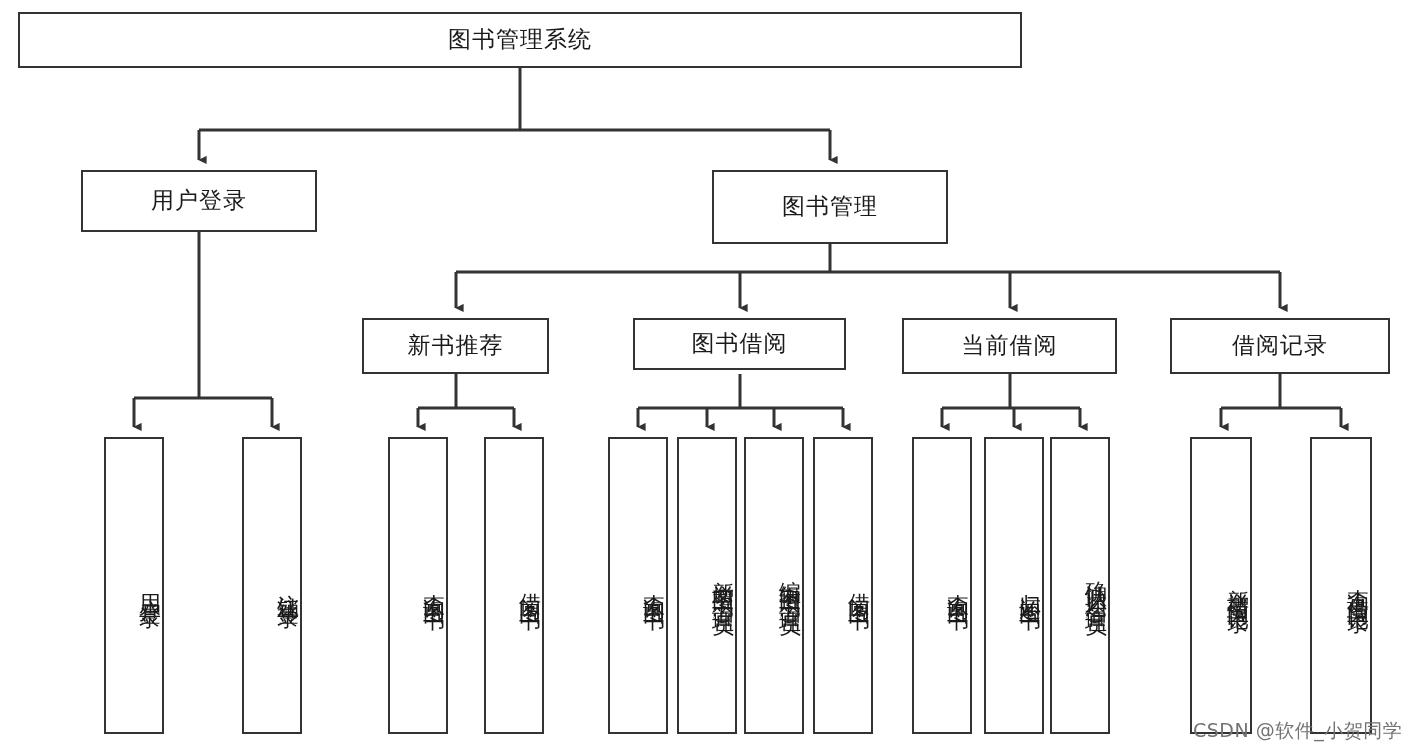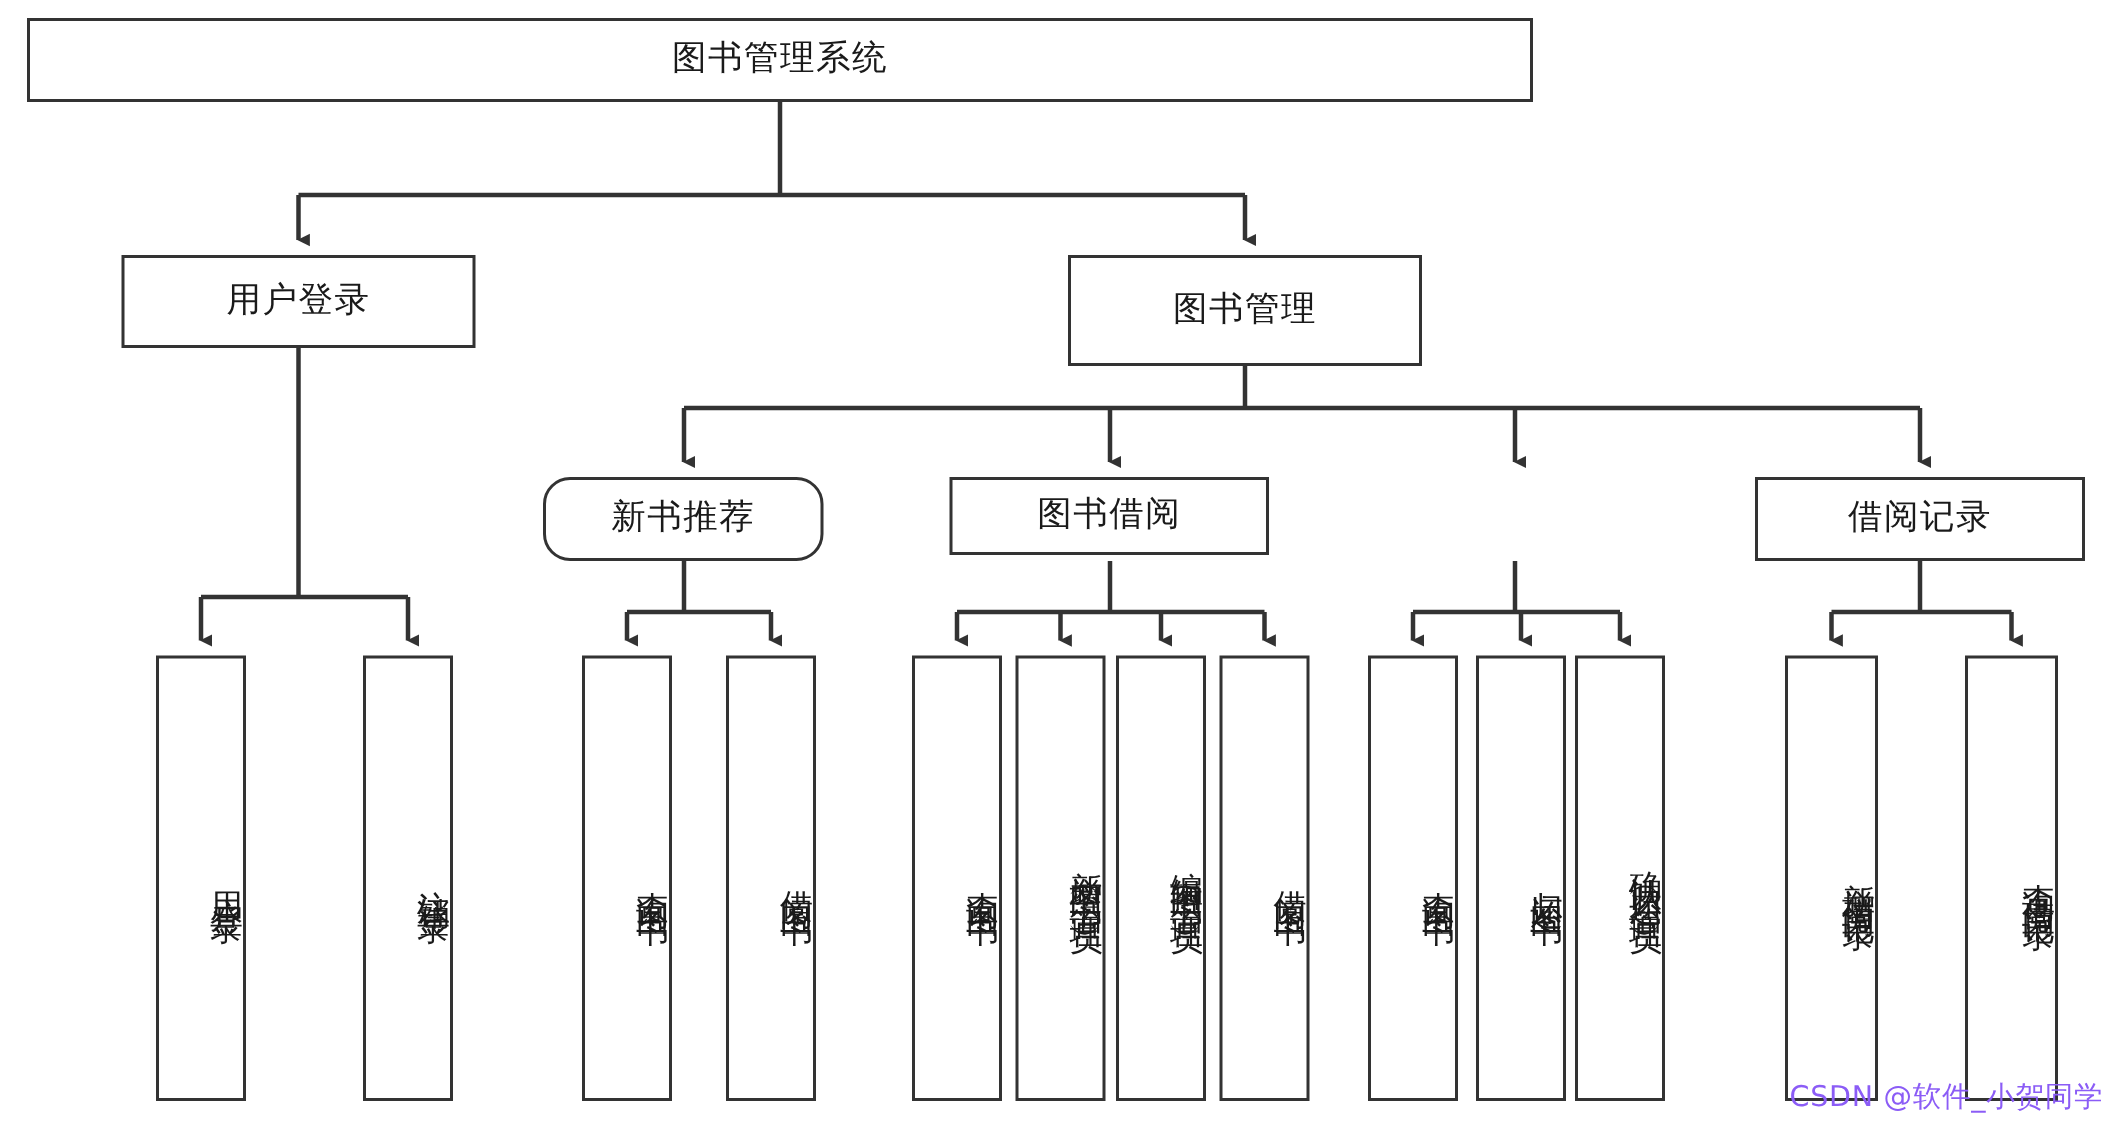--- a/index.html
+++ b/index.html
@@ -132,7 +132,7 @@
     <span>图书管理</span>
   </div>
 
-  <div class="node horiz" style="left: 362px; top: 318px; width: 187px; height: 56px; border-radius: 18px;">
+  <div class="node horiz" style="left: 362px; top: 318px; width: 187px; height: 56px;">
     <span>新书推荐</span>
   </div>
   <div class="node horiz" style="left: 633px; top: 318px; width: 213px; height: 52px;">

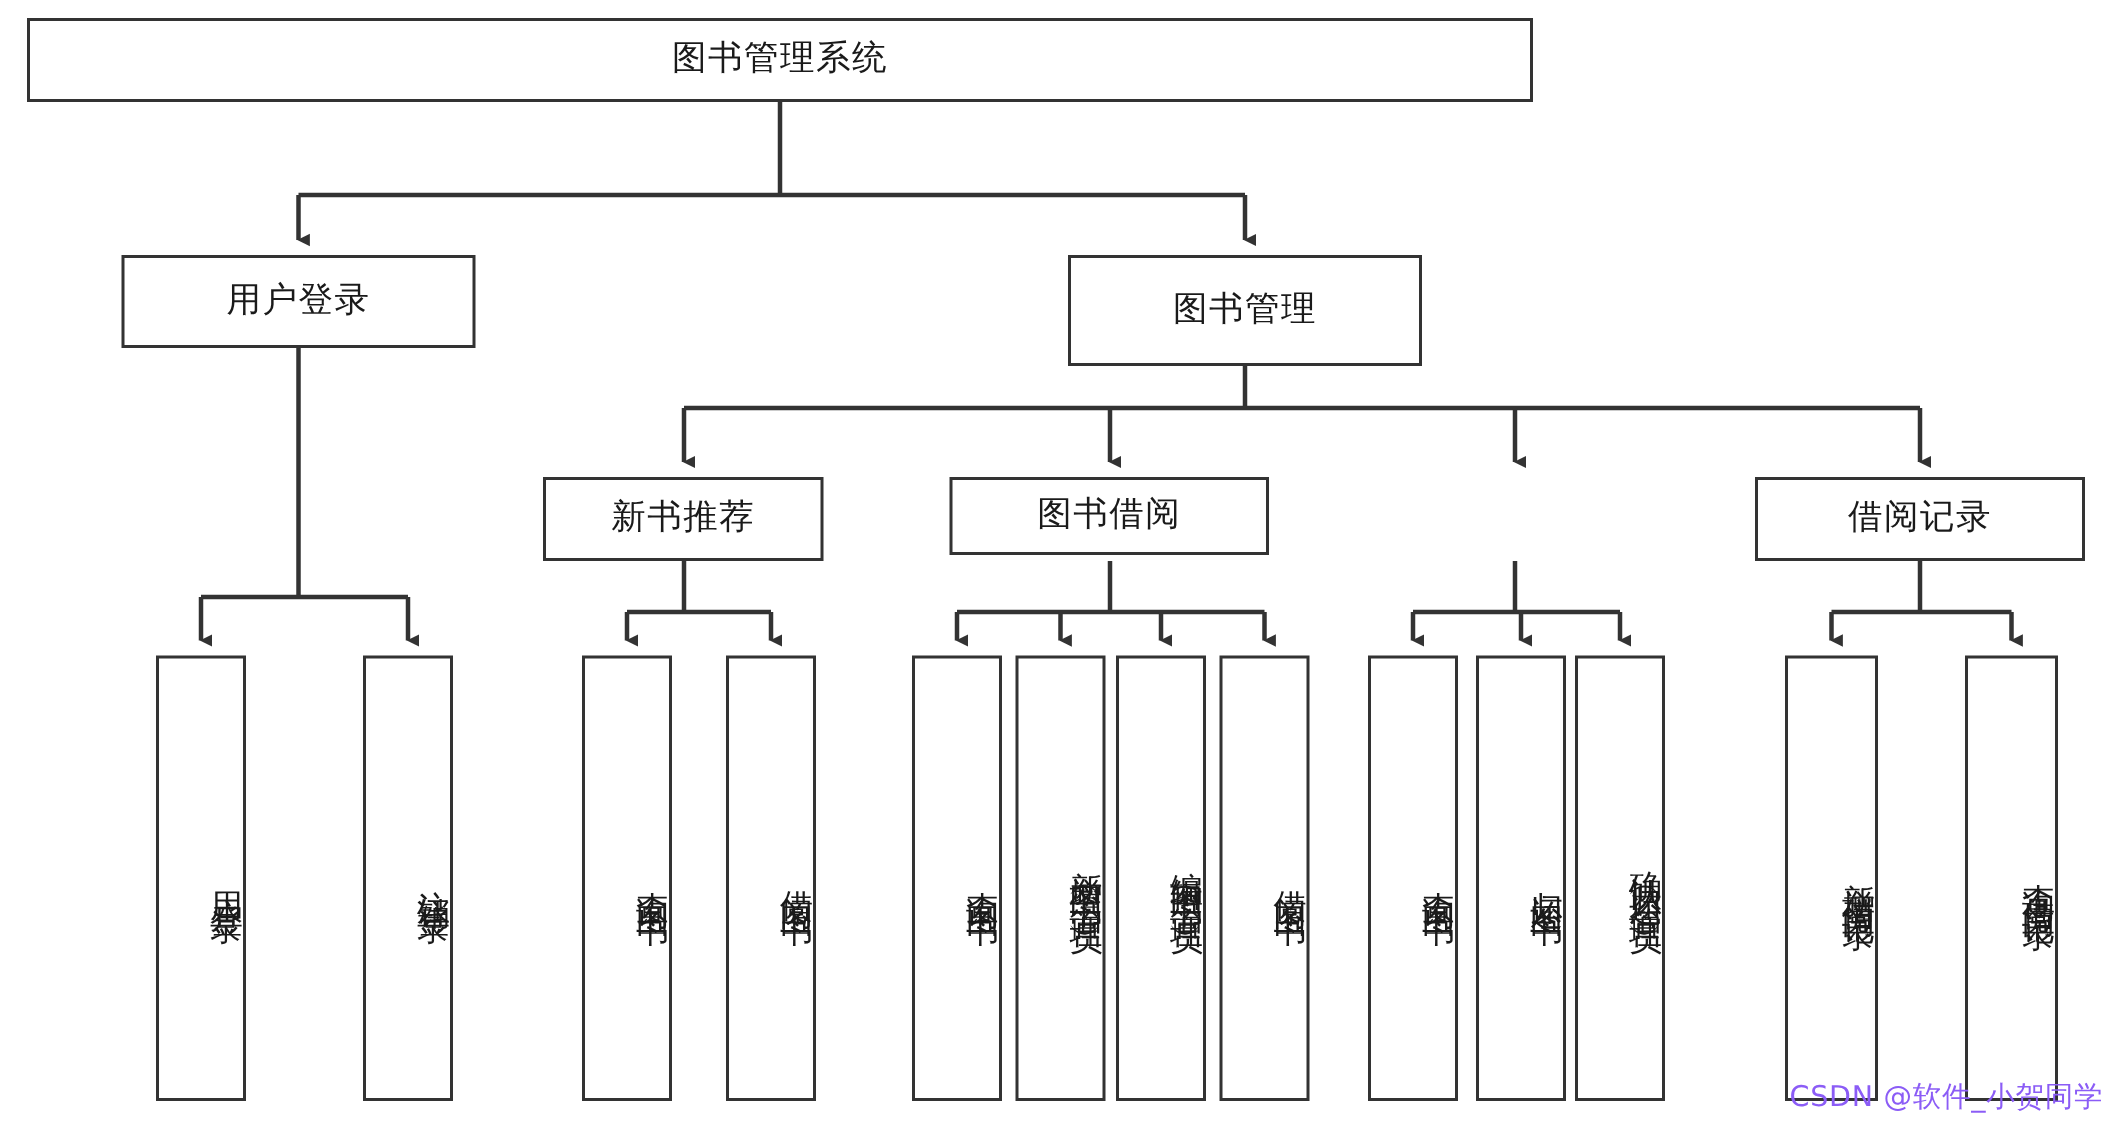--- a/index.html
+++ b/index.html
@@ -138,6 +138,9 @@
   <div class="node horiz" style="left: 633px; top: 318px; width: 213px; height: 52px;">
     <span>图书借阅</span>
   </div>
+  <div class="node horiz" style="left: 902px; top: 318px; width: 215px; height: 56px;">
+    <span>当前借阅</span>
+  </div>
   <div class="node horiz" style="left: 1170px; top: 318px; width: 220px; height: 56px;">
     <span>借阅记录</span>
   </div>

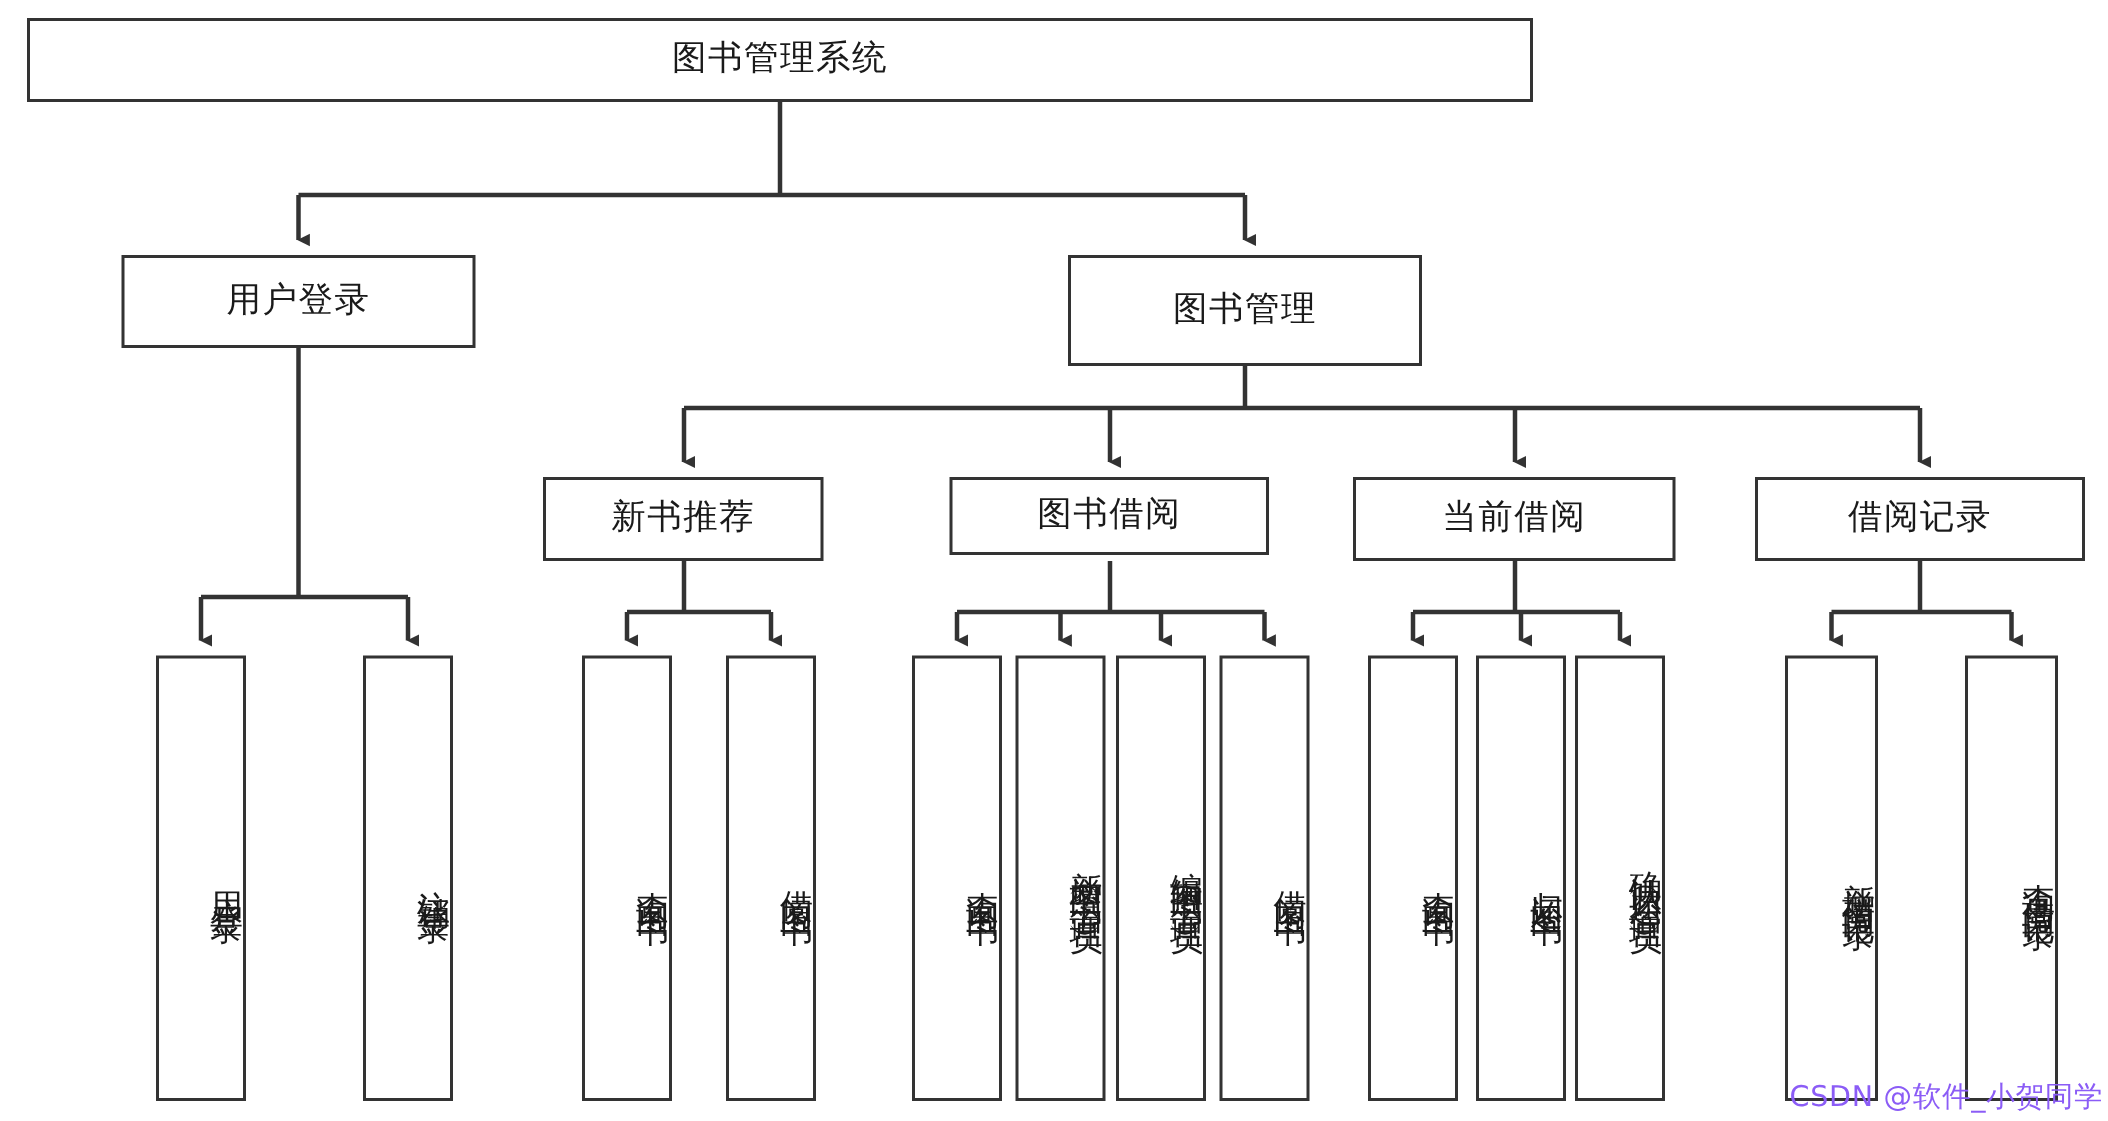--- a/index.html
+++ b/index.html
@@ -185,7 +185,7 @@
     <span>查询借阅记录</span>
   </div>
 
-  <div class="watermark" style="left: 1193px; top: 718px; color: #8b5cf6;">CSDN @软件_小贺同学</div>
+  <div class="watermark" style="left: 1193px; top: 718px; color: #737373;">CSDN @软件_小贺同学</div>
 
 </div>
 

